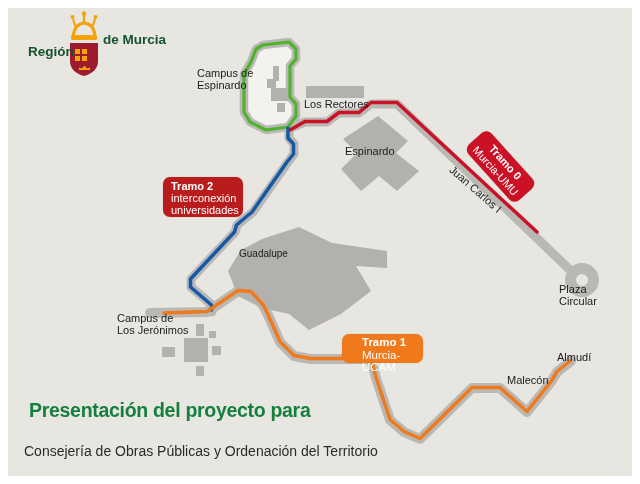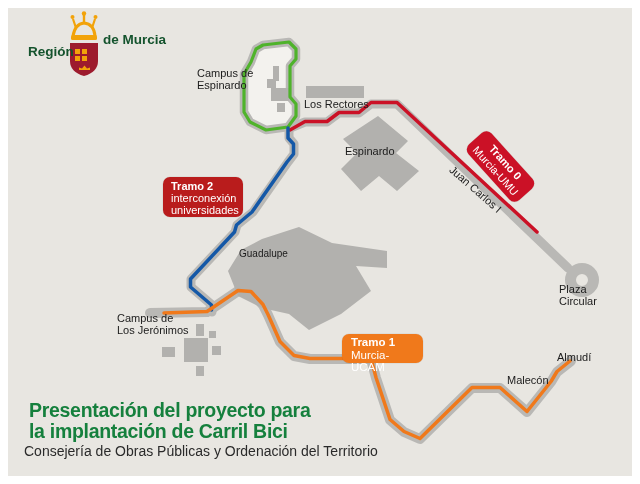--- a/index.html
+++ b/index.html
@@ -17,7 +17,7 @@
   .badge-t2{left:163px;top:177px;width:80px;height:40px;background:#b91c1c;
             font-size:11px;line-height:11.8px;padding:4px 0 8px 8px;box-sizing:border-box;}
   .badge-t1{left:342px;top:334px;width:81px;height:29px;background:#f0791b;
-            font-size:11.5px;line-height:12.5px;padding:2px 0 0 9px;box-sizing:border-box;}
+            font-size:11.5px;line-height:12.5px;padding:2px 0 0 20px;box-sizing:border-box;}
   .juancarlos{left:430px;top:184px;width:90px;text-align:center;transform:rotate(41deg);}
   .logo-txt{position:absolute;font-weight:bold;font-size:13.5px;color:#14532d;}
   .title{position:absolute;left:29px;top:400px;font-weight:bold;font-size:19.5px;

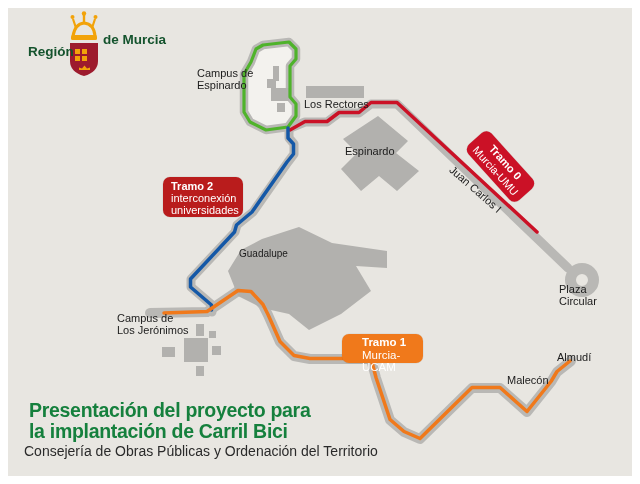--- a/index.html
+++ b/index.html
@@ -127,7 +127,6 @@
 
   <div class="title">
     <span style="display:block;">Presentación del proyecto para</span>
-    <span style="display:block;">la implantación de Carril Bici</span>
   </div>
   <div class="subtitle">Consejería de Obras Públicas y Ordenación del Territorio</div>
 </div>

